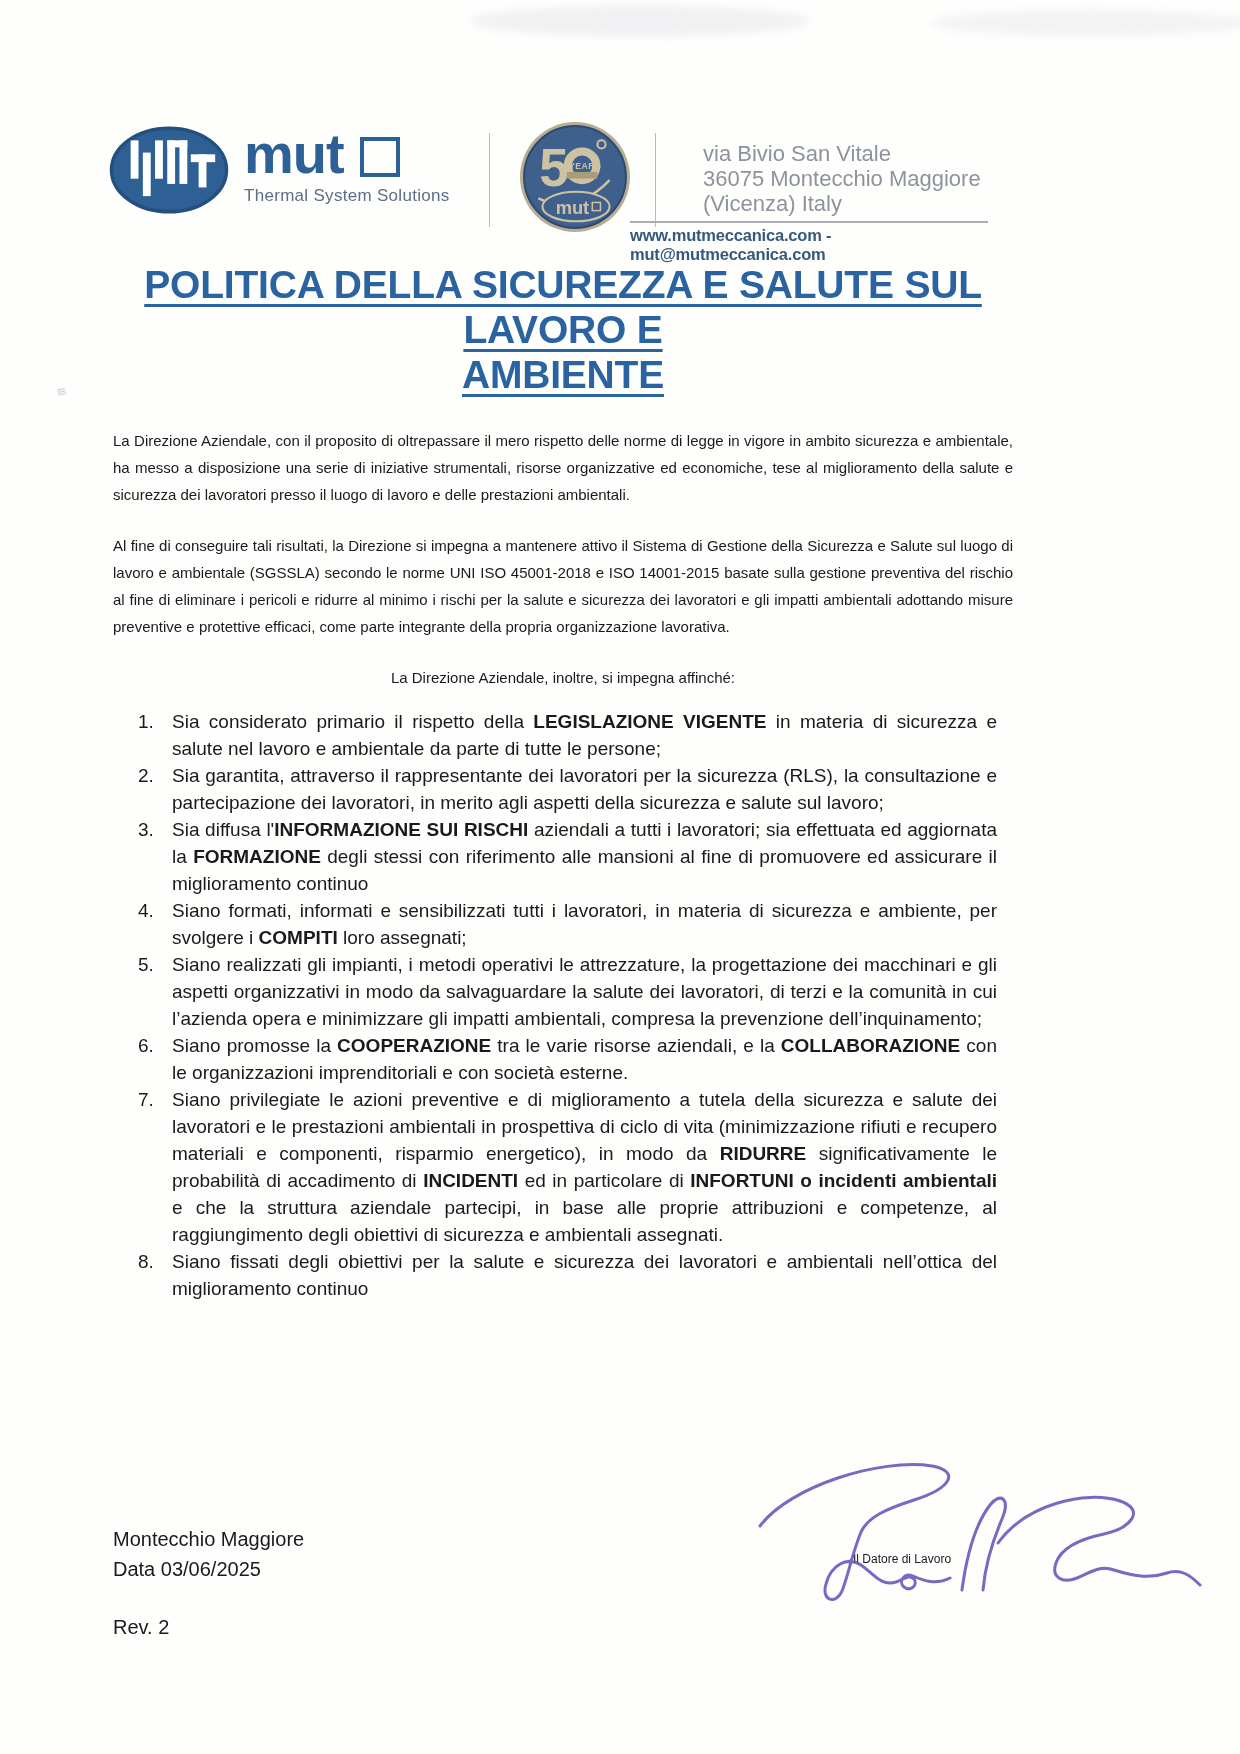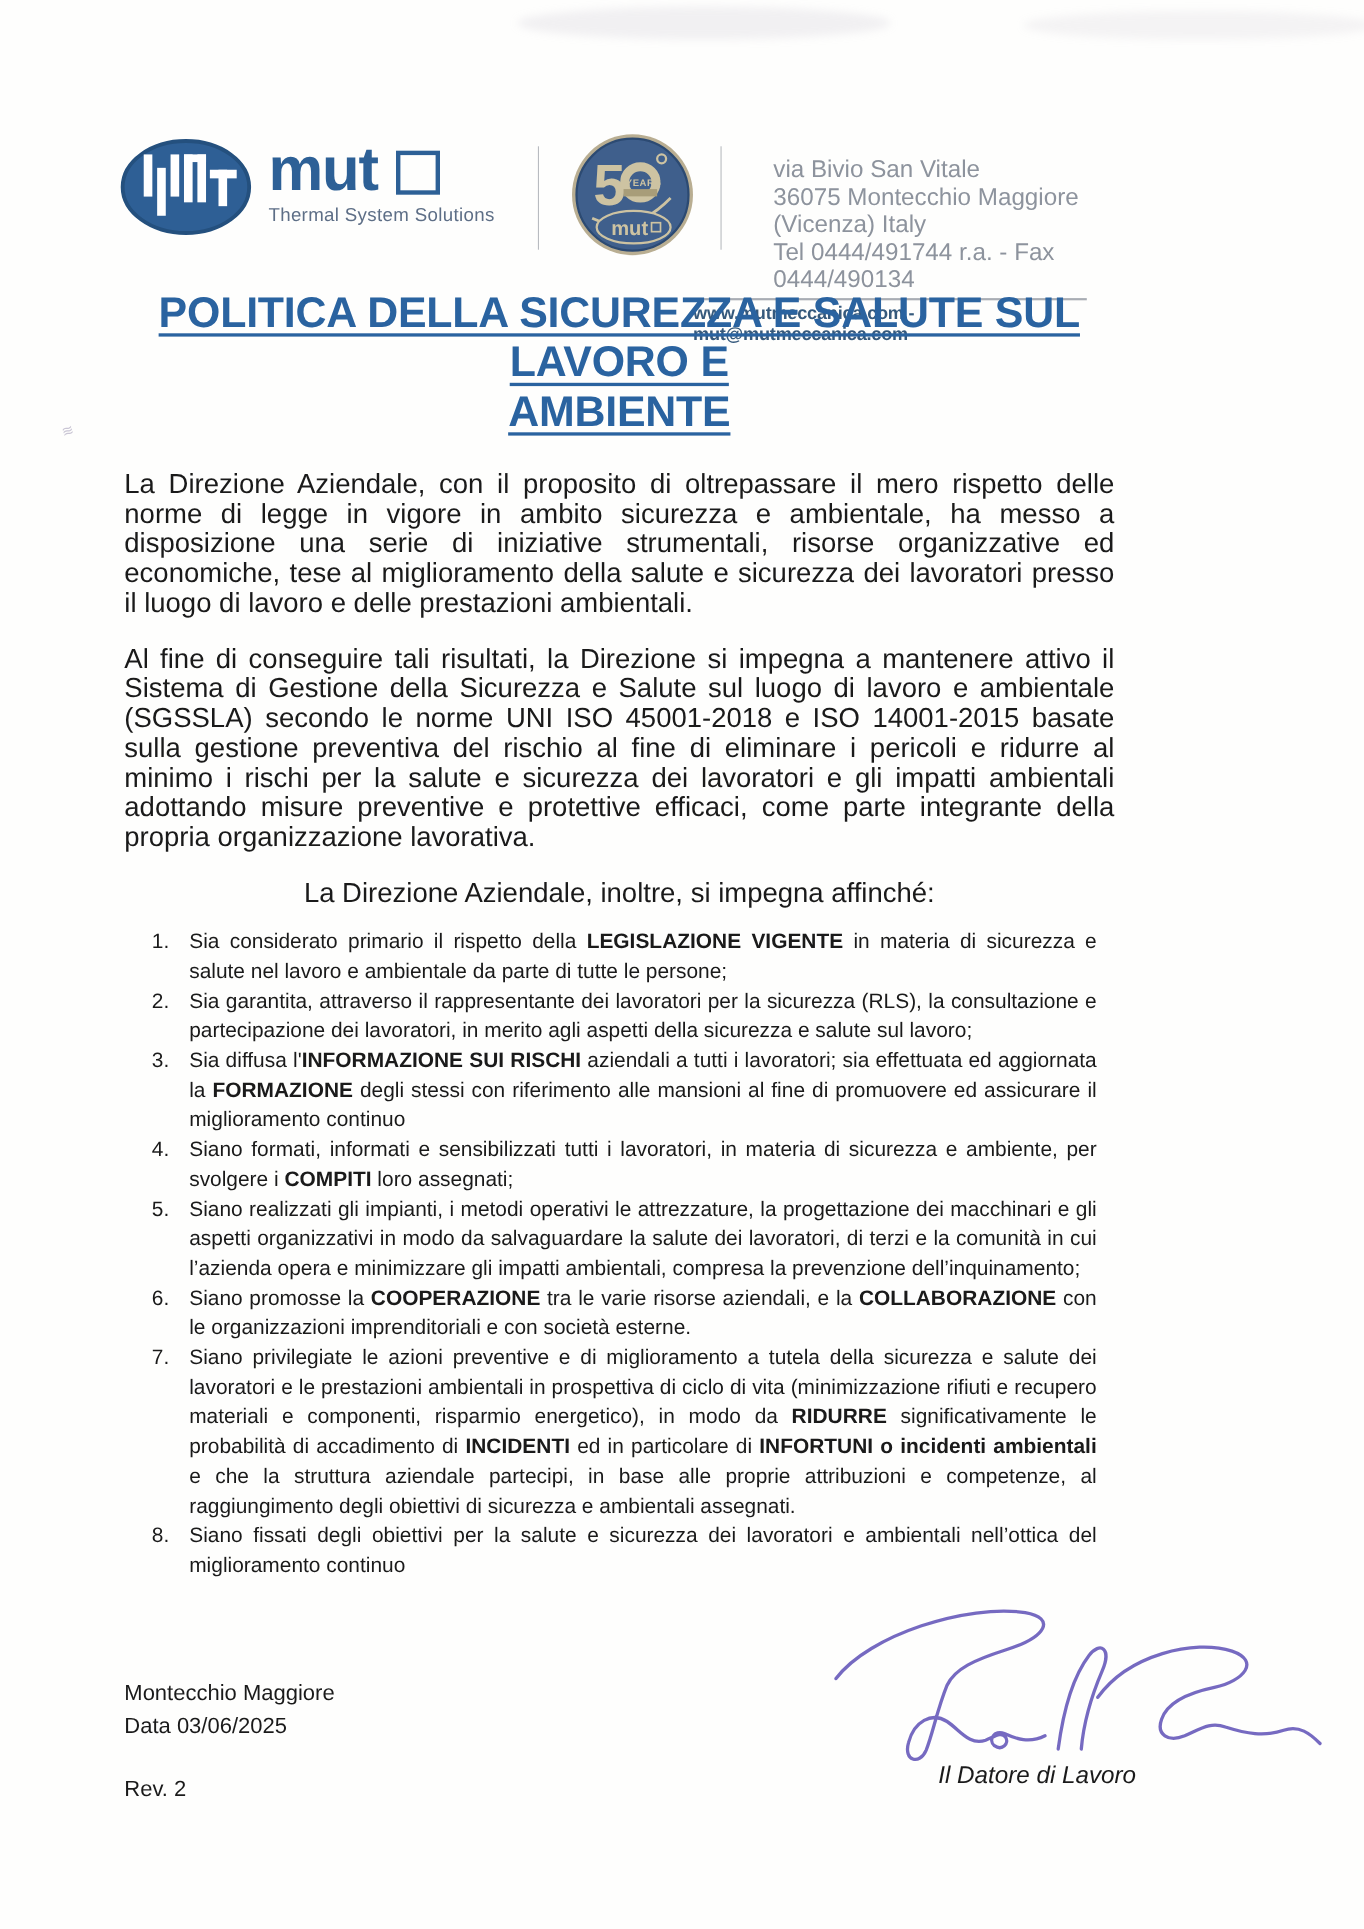--- a/index.html
+++ b/index.html
@@ -122,7 +122,6 @@
     <div class="contact">
       <div class="contact-line">via Bivio San Vitale</div>
       <div class="contact-line">36075 Montecchio Maggiore (Vicenza) Italy</div>
-      <div class="contact-line">Tel 0444/491744 r.a. - Fax 0444/490134</div>
       <hr class="contact-rule">
       <div class="contact-web">www.mutmeccanica.com - mut@mutmeccanica.com</div>
     </div>

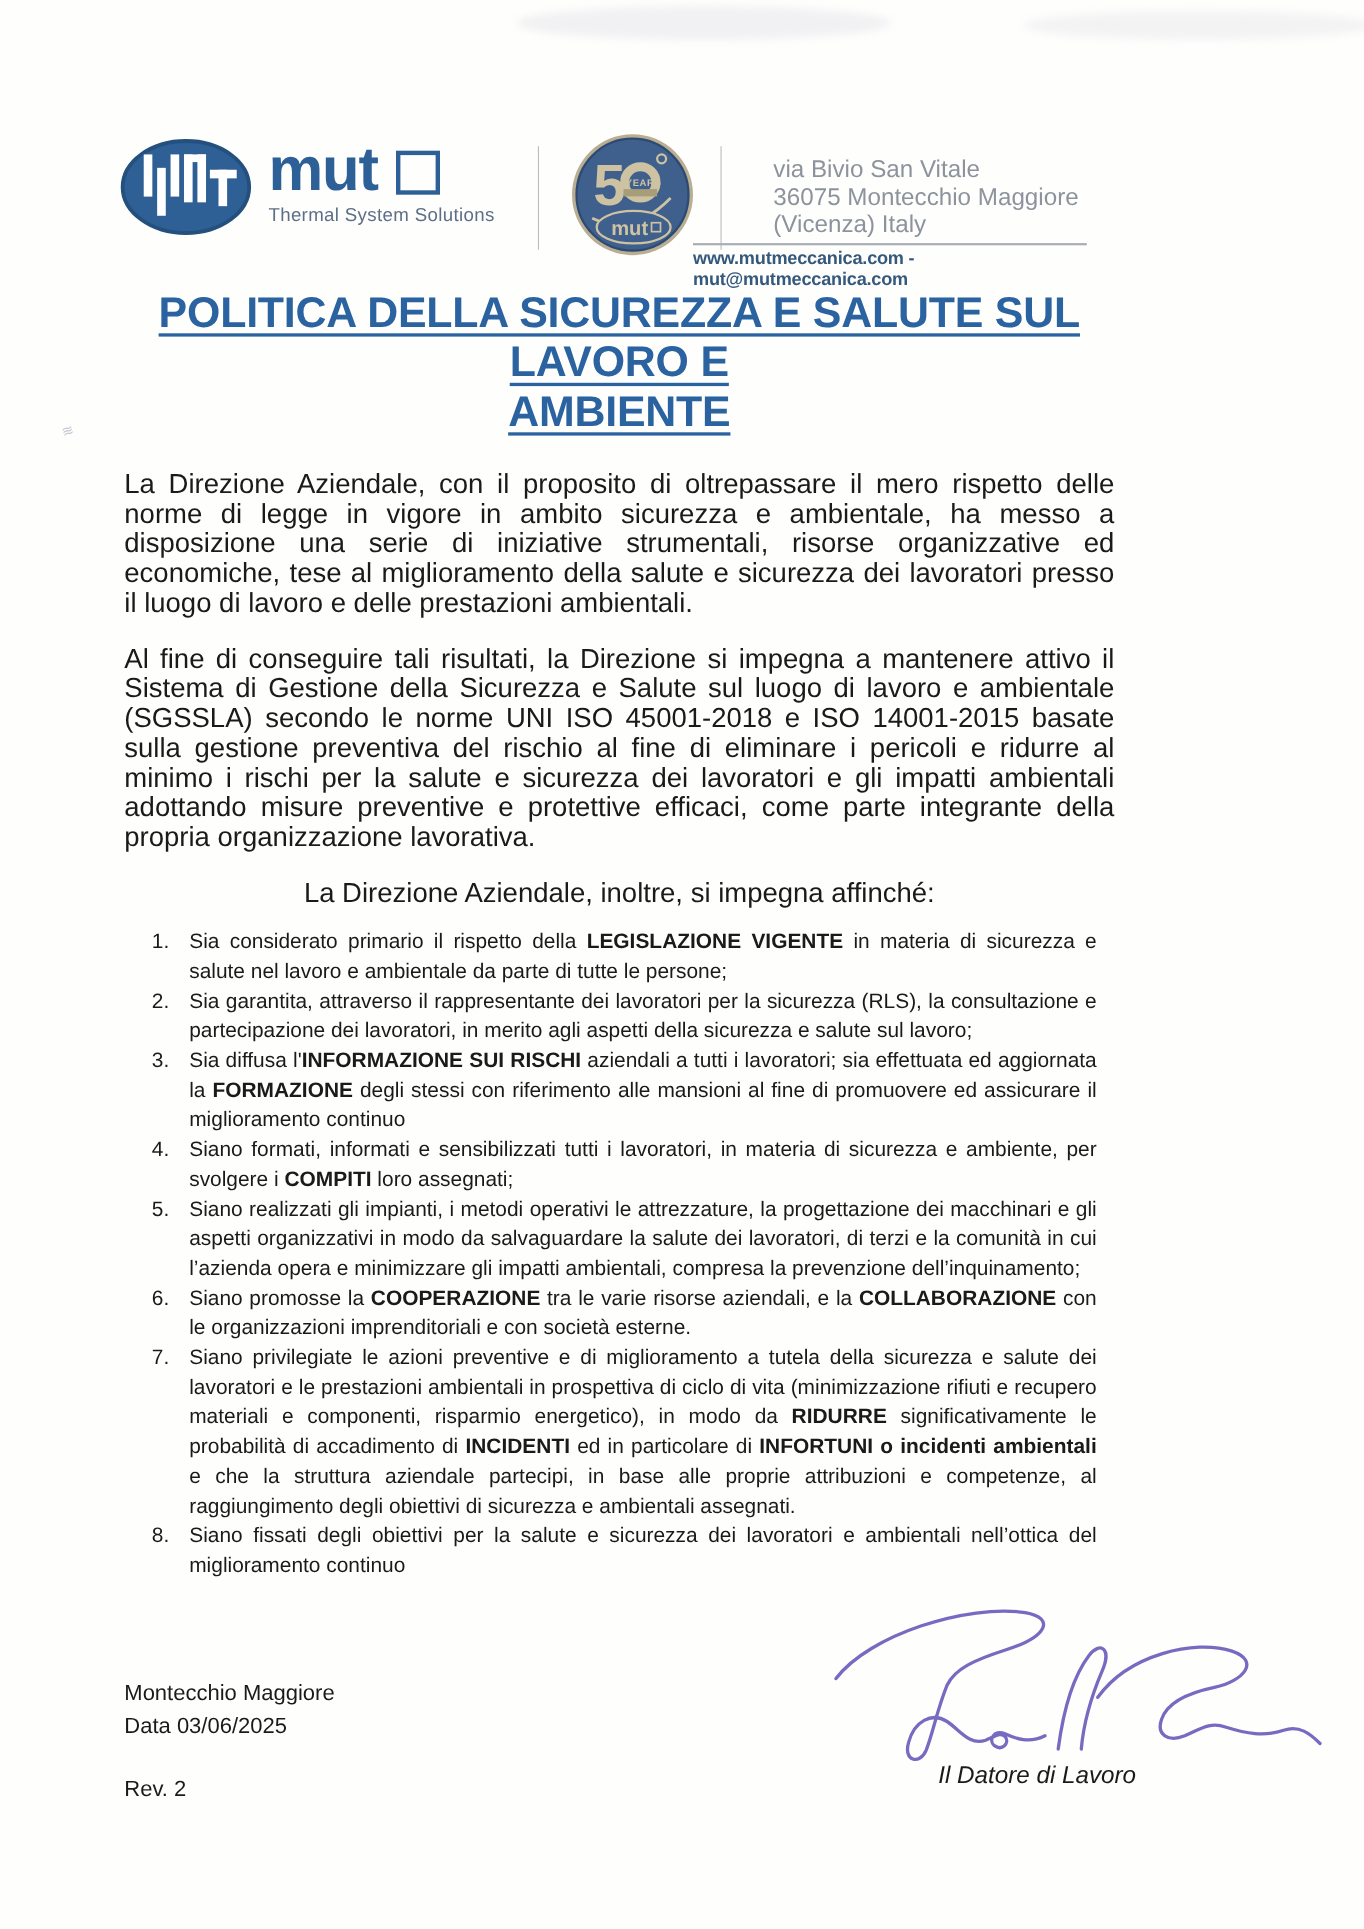--- a/index.html
+++ b/index.html
@@ -52,7 +52,7 @@
     text-decoration-thickness:2.5px;
     text-underline-offset:6px;
   }
-  .main p{margin:0 0 24px 0;font-size:25px;line-height:27px;text-align:justify;}
+  .main p{margin:0 0 24px 0;font-size:15px;line-height:27px;text-align:justify;}
   .main p.intro{margin-bottom:0;text-align:center;}
   .policy-list{
     list-style:none;counter-reset:it;

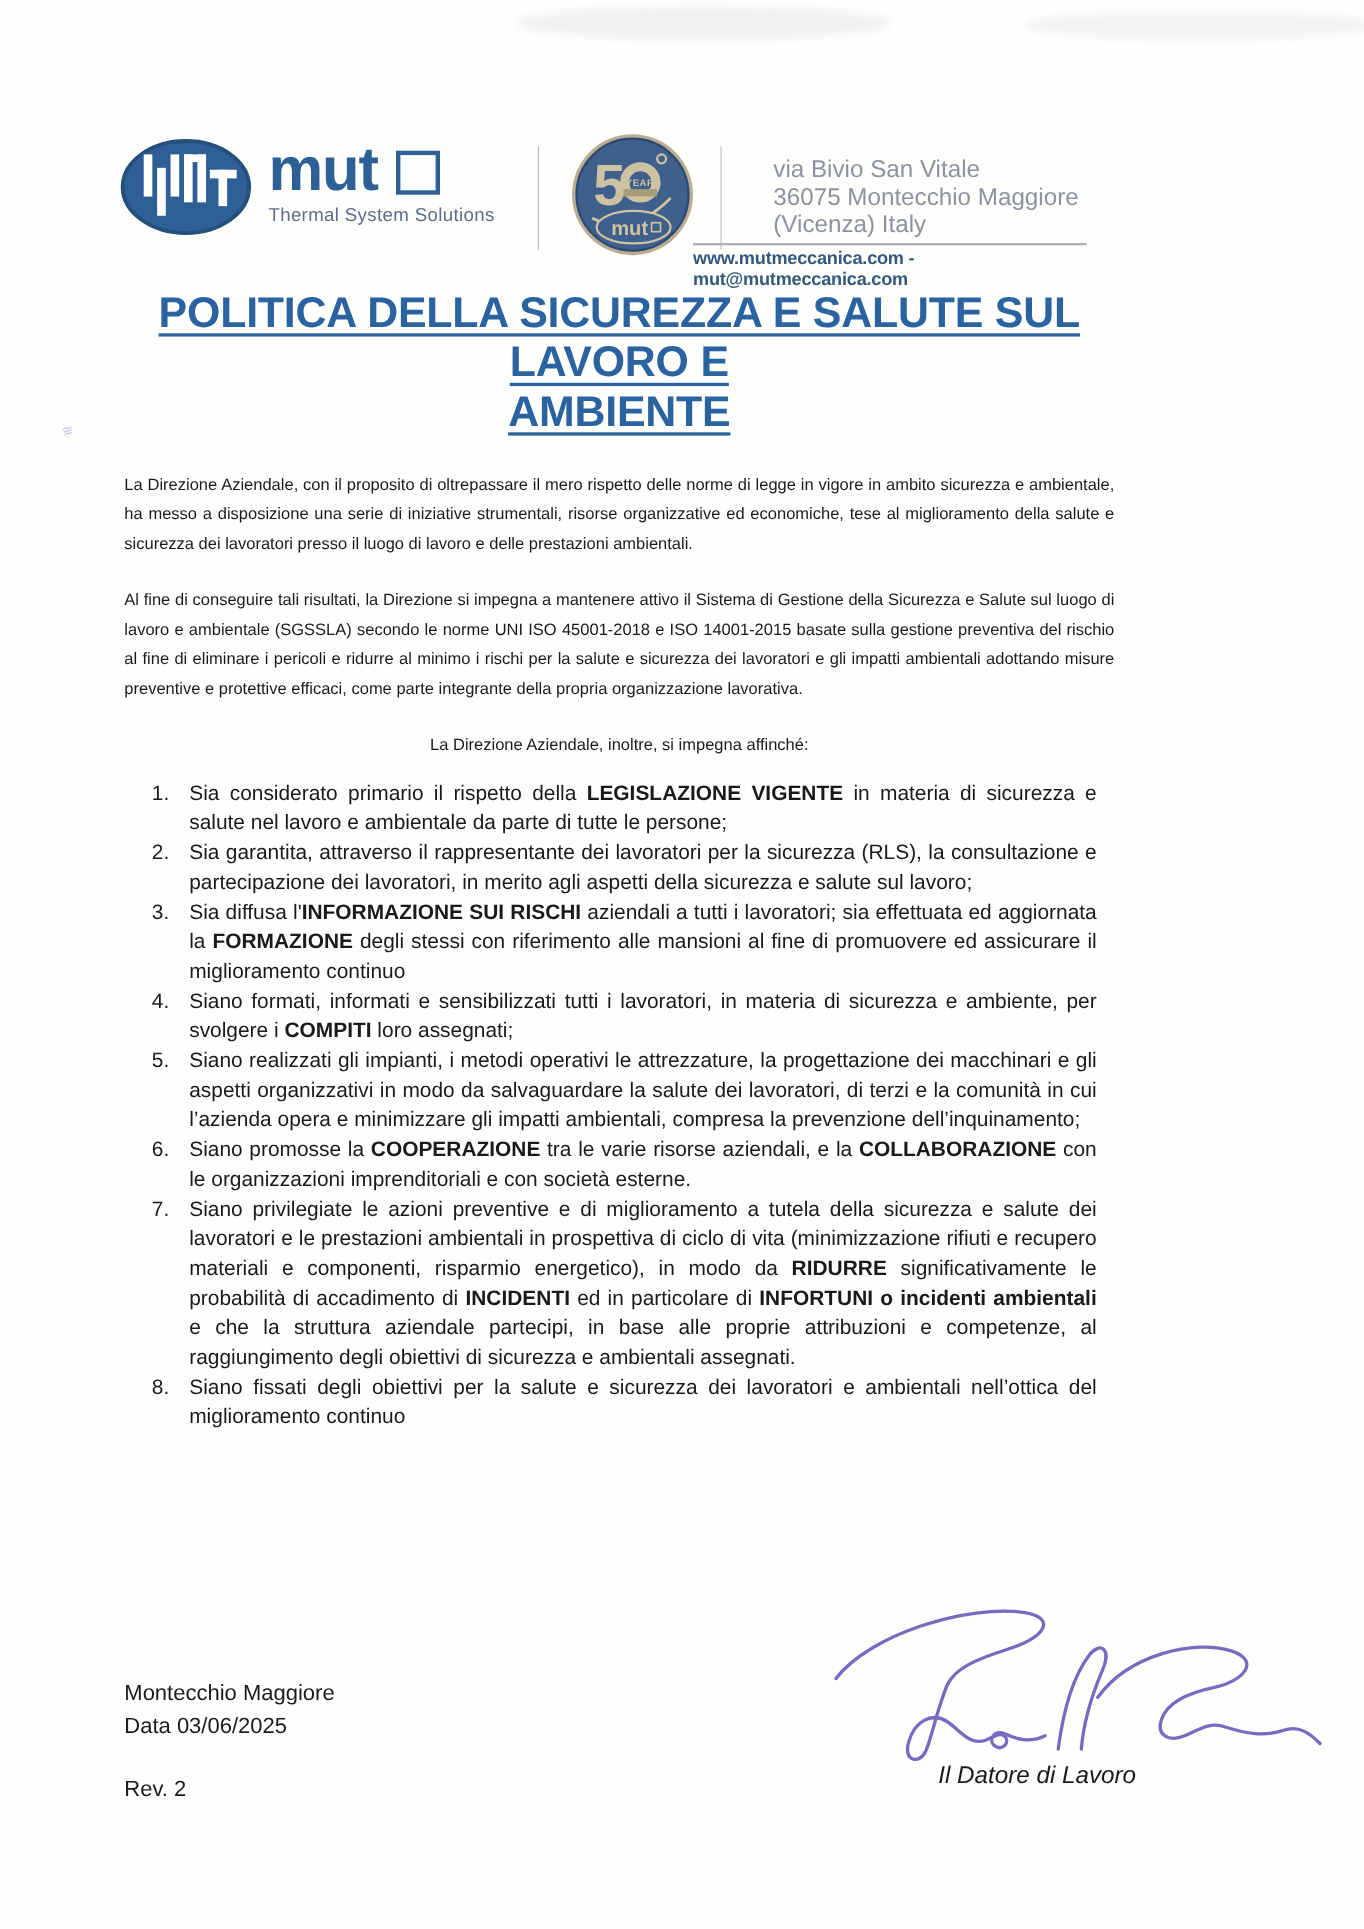--- a/index.html
+++ b/index.html
@@ -64,7 +64,7 @@
   .b{font-weight:700;}
   
   .place-date{position:absolute;left:113px;top:1505px;font-size:20px;line-height:30px;margin-top:19px;}
-  .signer-title{position:absolute;left:853px;top:1601px;font-size:22px;font-style:italic;}
+  .signer-title{position:absolute;left:853px;top:1552px;font-size:12px;}
   .signature{position:absolute;left:700px;top:1448px;width:510px;height:175px;pointer-events:none;}
   .signature path{fill:none;stroke:var(--signature-ink,#6355b8);stroke-width:3;stroke-linecap:round;opacity:0.88;}
   .revision{position:absolute;left:113px;top:1616px;font-size:20px;}

